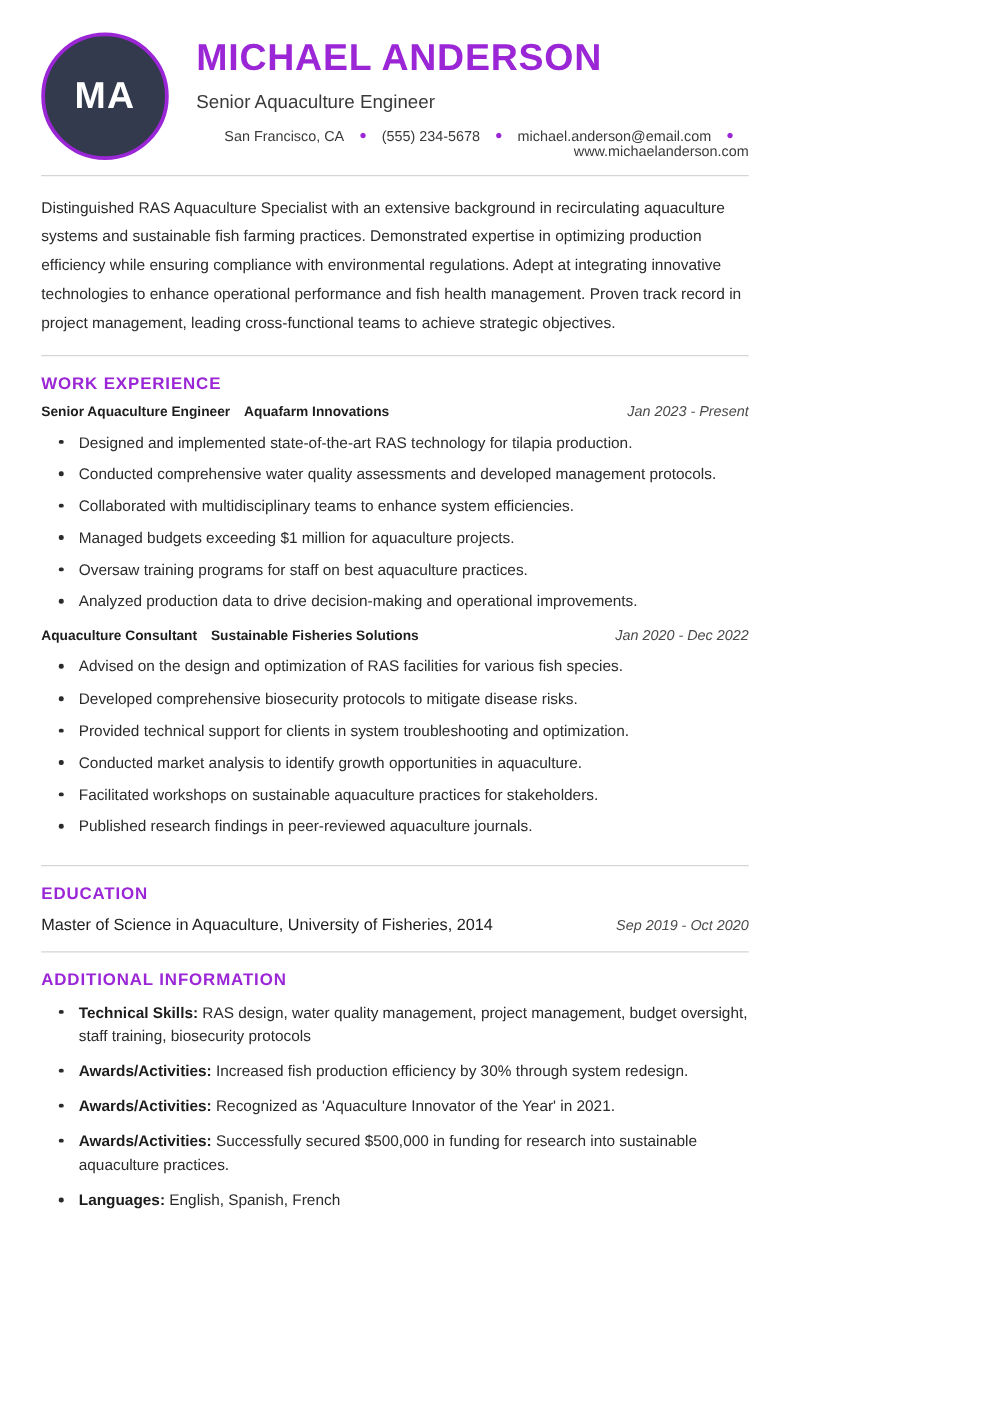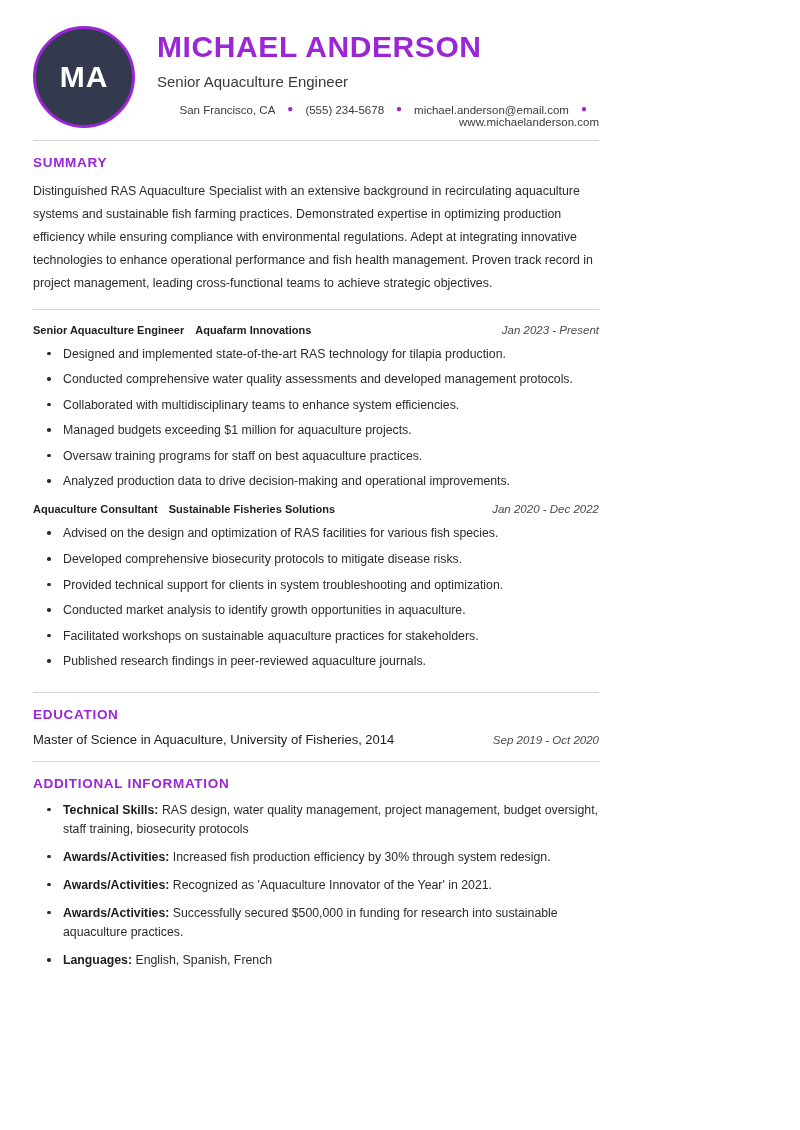--- a/index.html
+++ b/index.html
@@ -228,7 +228,6 @@
   <hr class="hr">
 
   <div class="section">
-    <h2 class="section-title">SUMMARY</h2>
     <p class="summary-text">Distinguished RAS Aquaculture Specialist with an extensive background in recirculating aquaculture systems and sustainable fish farming practices. Demonstrated expertise in optimizing production efficiency while ensuring compliance with environmental regulations. Adept at integrating innovative technologies to enhance operational performance and fish health management. Proven track record in project management, leading cross-functional teams to achieve strategic objectives.</p>
   </div>
 

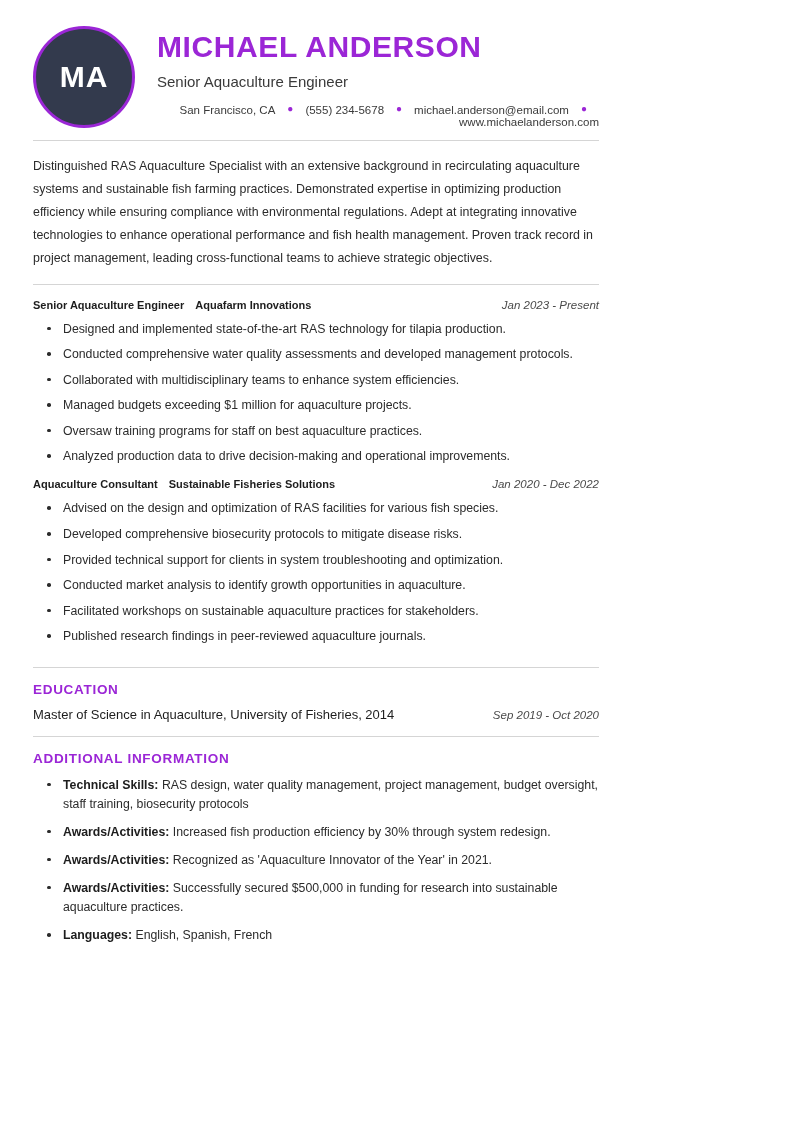--- a/index.html
+++ b/index.html
@@ -234,6 +234,7 @@
   <hr class="hr">
 
   <div class="section">
+    <h2 class="section-title">WORK EXPERIENCE</h2>
 
     <div class="job">
       <div class="job-head">

